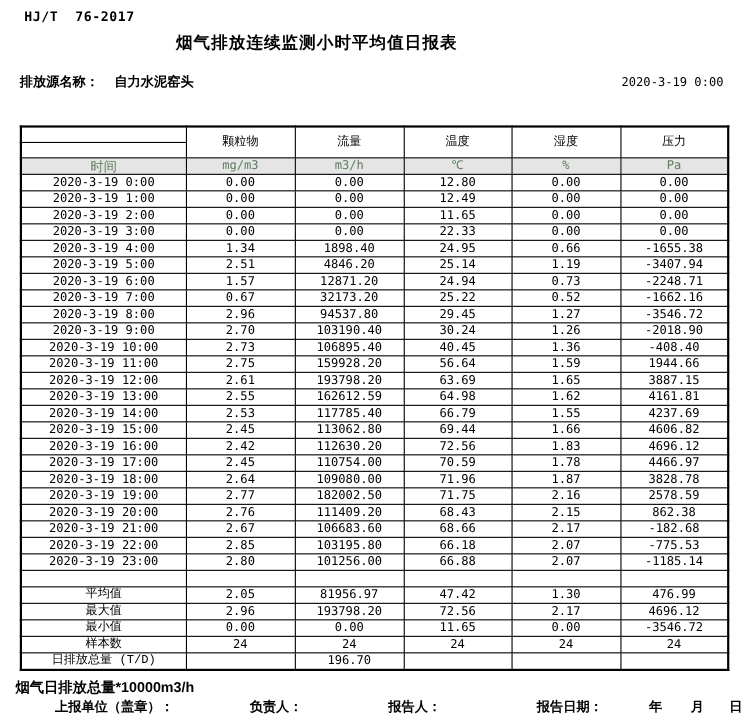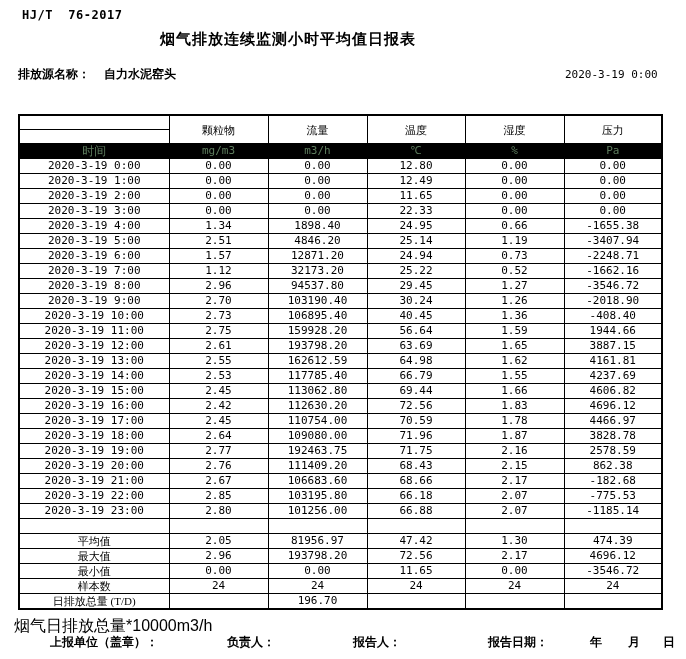--- a/index.html
+++ b/index.html
@@ -25,7 +25,7 @@
     overflow:hidden;
   }
   tr.head-sub td{height:13px;line-height:13px;}
-  th.param-head{font-size:12px;font-family:Liberation Serif, serif;}
+  th.param-head{font-size:12px;font-family:Liberation Mono, monospace;}
   tr.unit-row td{background:#000000;color:#5e7d5e;height:14px;line-height:14px;margin-left:48px;}
   tr.unit-row td.time-head{font-size:12px;}
   td.label-cell{font-family:Liberation Serif, serif;}

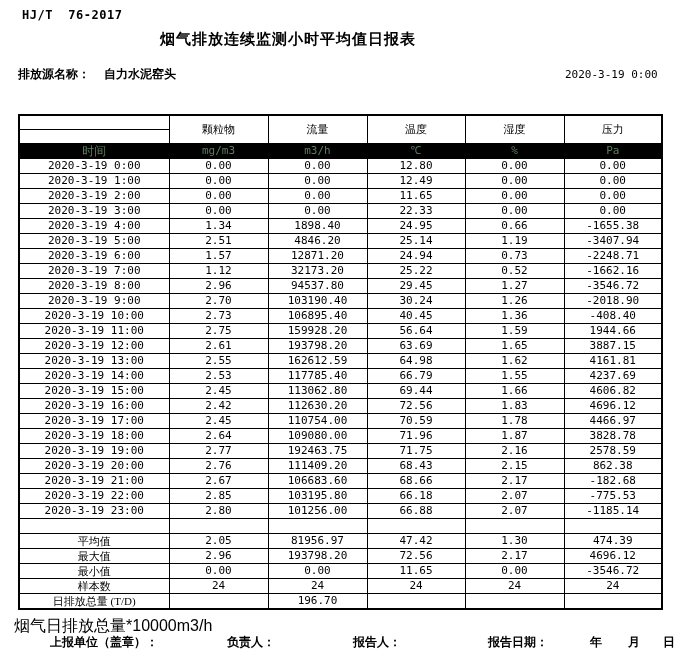--- a/index.html
+++ b/index.html
@@ -26,7 +26,7 @@
   }
   tr.head-sub td{height:13px;line-height:13px;}
   th.param-head{font-size:12px;font-family:Liberation Mono, monospace;}
-  tr.unit-row td{background:#000000;color:#5e7d5e;height:14px;line-height:14px;margin-left:48px;}
+  tr.unit-row td{background:#e5e5e5;color:#5e7d5e;height:14px;line-height:14px;margin-left:48px;}
   tr.unit-row td.time-head{font-size:12px;}
   td.label-cell{font-family:Liberation Serif, serif;}
   .footer-note{left:14px;top:616px;font-weight:normal;font-size:16px;}

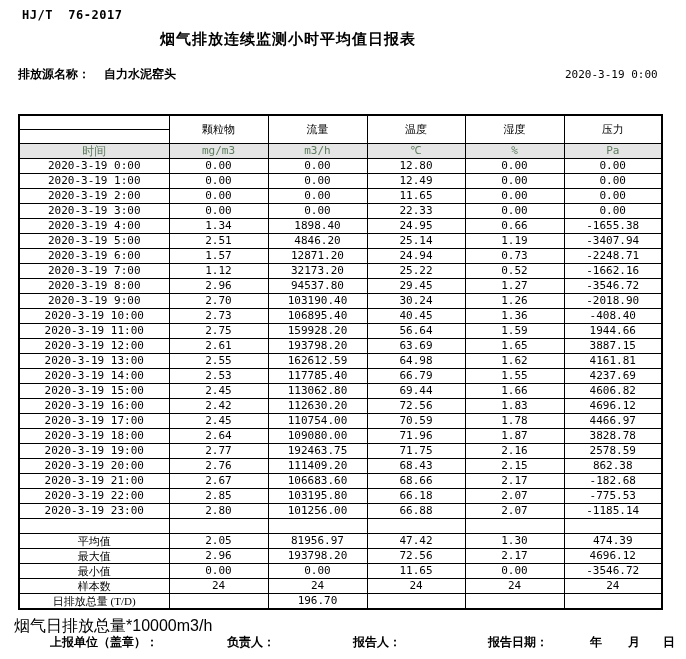--- a/index.html
+++ b/index.html
@@ -136,7 +136,7 @@
       </tr>
       <tr>
         <td>2020-3-19 7:00</td>
-        <td>1.12</td>
+        <td>0.67</td>
         <td>32173.20</td>
         <td>25.22</td>
         <td>0.52</td>

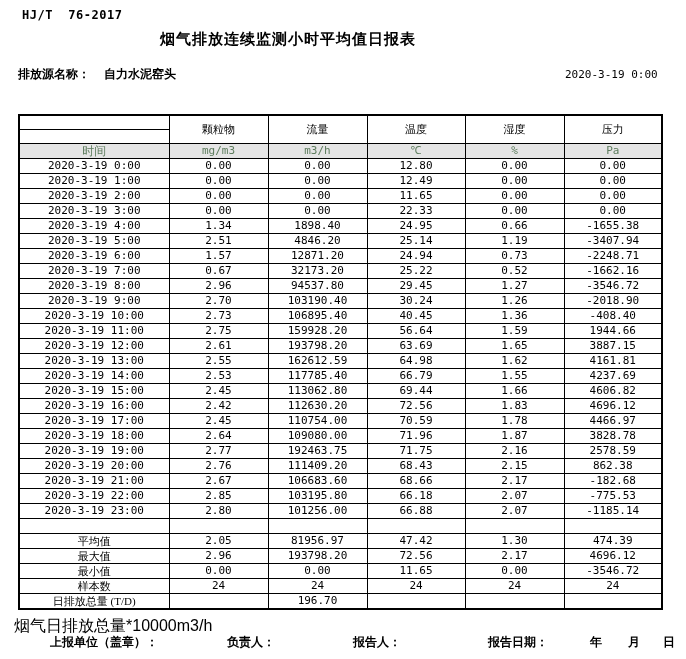--- a/index.html
+++ b/index.html
@@ -233,7 +233,7 @@
       <tr>
         <td>2020-3-19 19:00</td>
         <td>2.77</td>
-        <td>192463.75</td>
+        <td>182002.50</td>
         <td>71.75</td>
         <td>2.16</td>
         <td>2578.59</td>

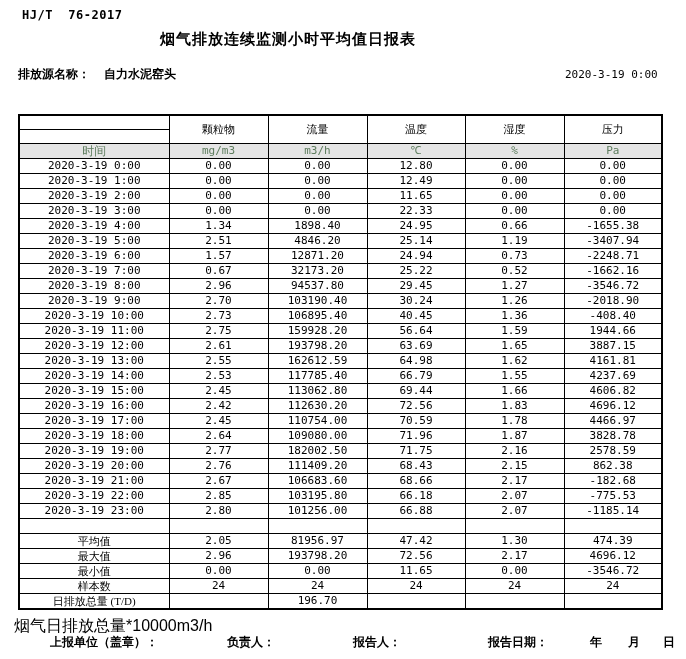--- a/index.html
+++ b/index.html
@@ -28,7 +28,7 @@
   th.param-head{font-size:12px;font-family:Liberation Mono, monospace;}
   tr.unit-row td{background:#e5e5e5;color:#5e7d5e;height:14px;line-height:14px;margin-left:48px;}
   tr.unit-row td.time-head{font-size:12px;}
-  td.label-cell{font-family:Liberation Serif, serif;}
+  td.label-cell{font-family:Liberation Mono, monospace;}
   .footer-note{left:14px;top:616px;font-weight:normal;font-size:16px;}
   .footer-line{top:634px;font-weight:bold;font-size:12px;}
   .f-unit{left:14px;margin-left:36px;}

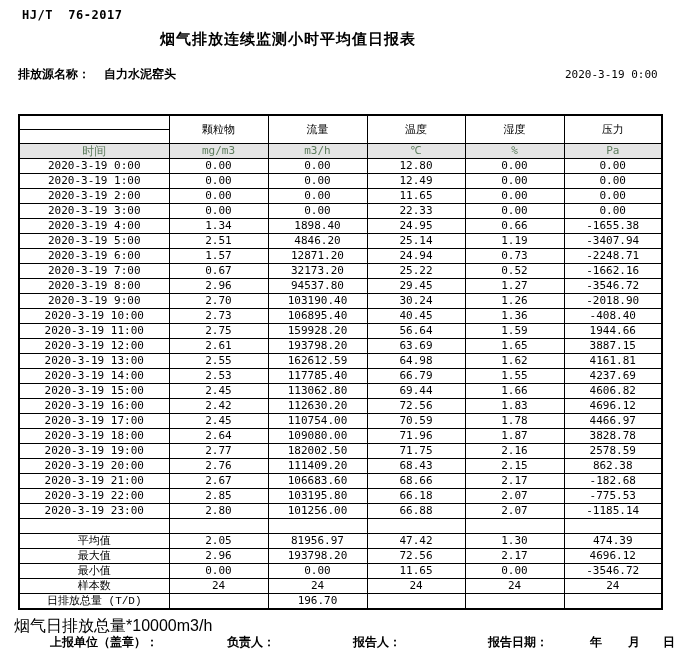--- a/index.html
+++ b/index.html
@@ -284,7 +284,7 @@
         <td>81956.97</td>
         <td>47.42</td>
         <td>1.30</td>
-        <td>474.39</td>
+        <td>476.99</td>
       </tr>
       <tr>
         <td class="label-cell">最大值</td>

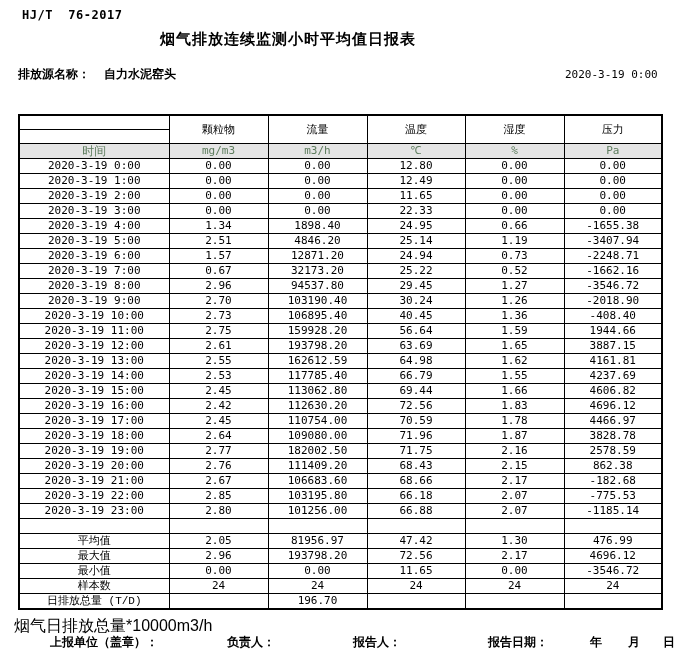--- a/index.html
+++ b/index.html
@@ -29,7 +29,7 @@
   tr.unit-row td{background:#e5e5e5;color:#5e7d5e;height:14px;line-height:14px;margin-left:48px;}
   tr.unit-row td.time-head{font-size:12px;}
   td.label-cell{font-family:Liberation Mono, monospace;}
-  .footer-note{left:14px;top:616px;font-weight:normal;font-size:16px;}
+  .footer-note{left:14px;top:616px;font-weight:bold;font-size:13px;}
   .footer-line{top:634px;font-weight:bold;font-size:12px;}
   .f-unit{left:14px;margin-left:36px;}
   .f-resp{left:227px;}

